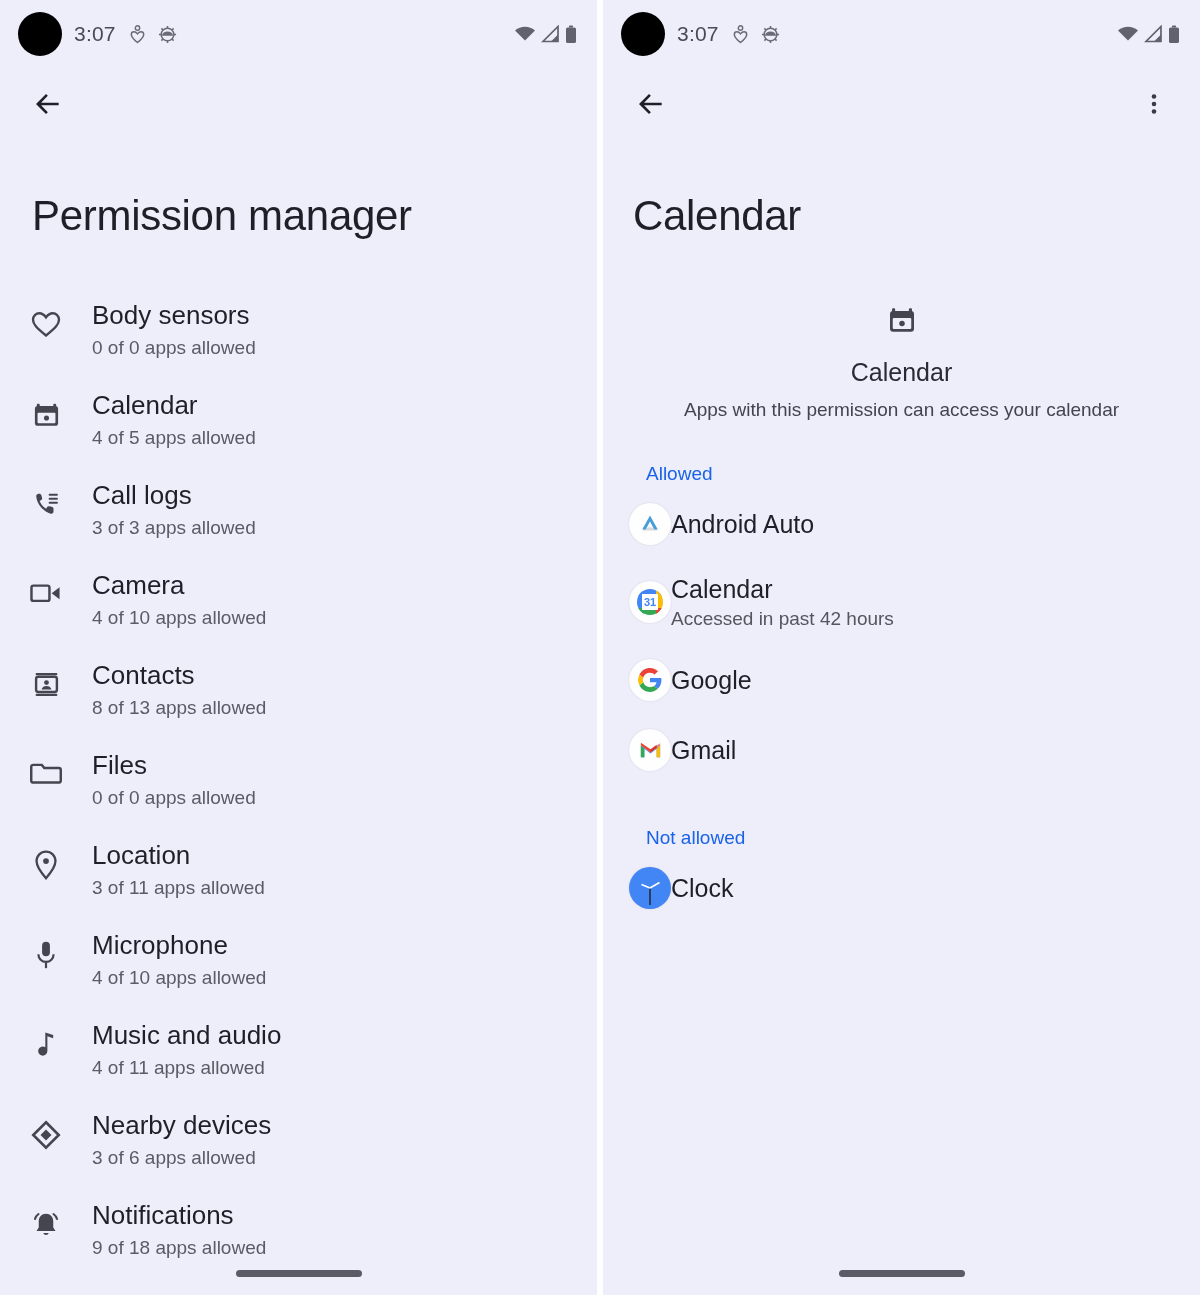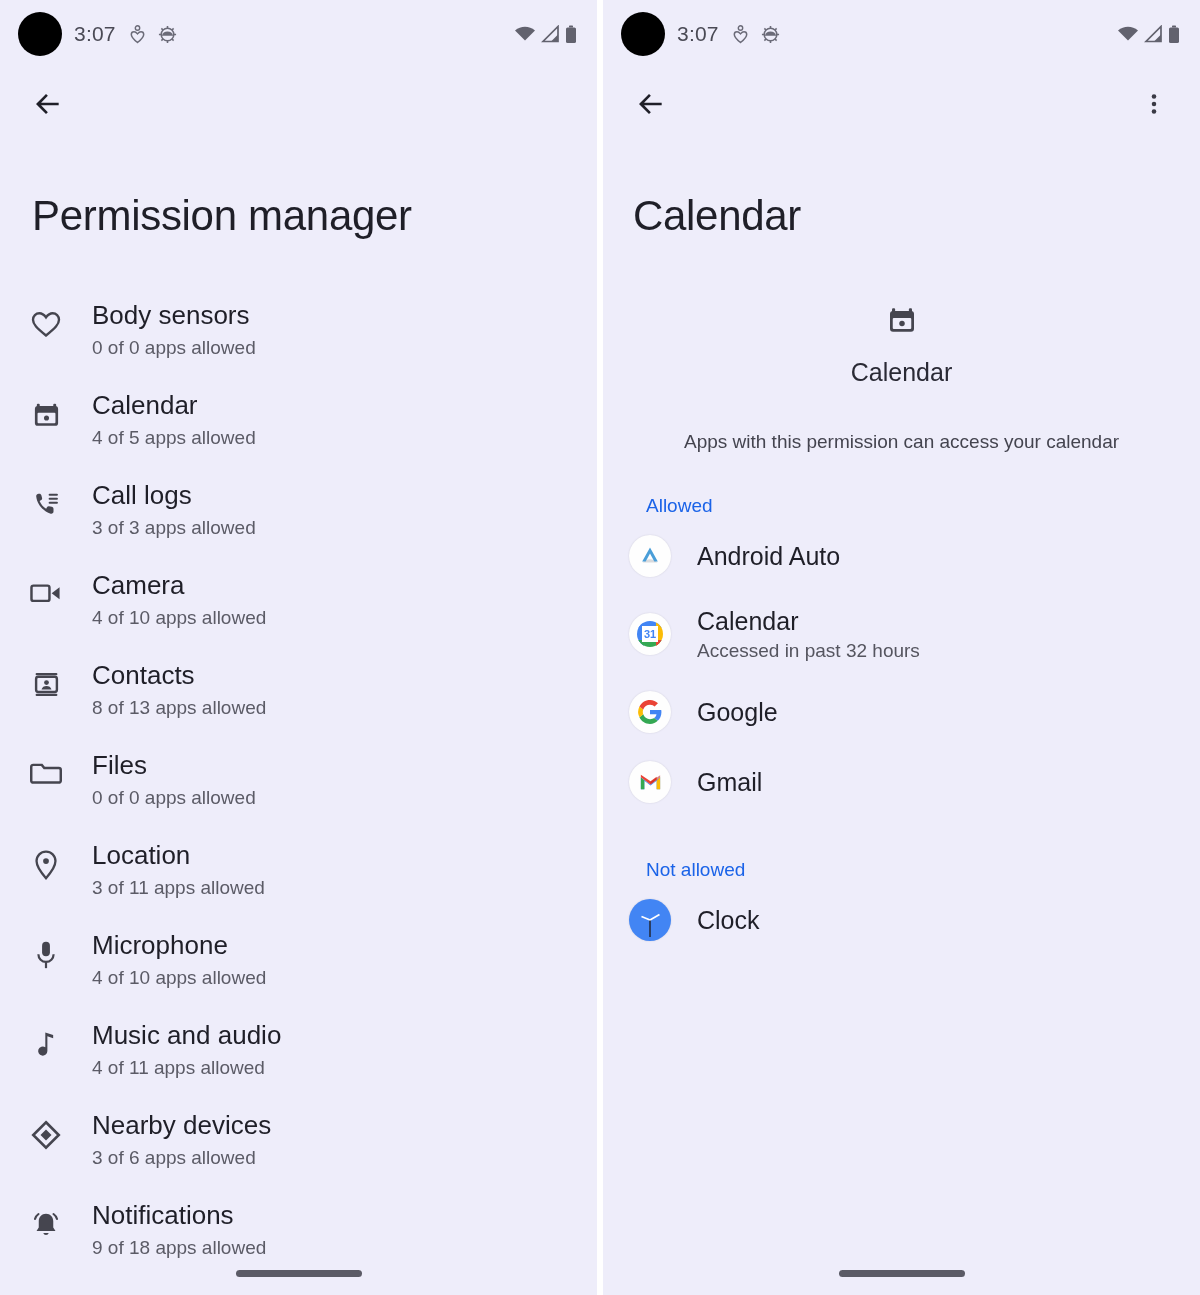--- a/index.html
+++ b/index.html
@@ -74,7 +74,7 @@
   .hero { margin-top: 58px; text-align: center; }
   .hero-ico { height: 44px; display:flex; align-items:center; justify-content:center; }
   .hero-name { font-size: 25px; color: #2a2a35; margin-top: 16px; }
-  .hero-desc { font-size: 19px; color: #44444f; margin-top: 44px; }
+  .hero-desc { font-size: 19px; color: #44444f; margin-top: 12px; }
 
   .section-head {
     font-size: 19px; color: #1a63e8; padding: 0 0 0 43px; margin-top: 42px;

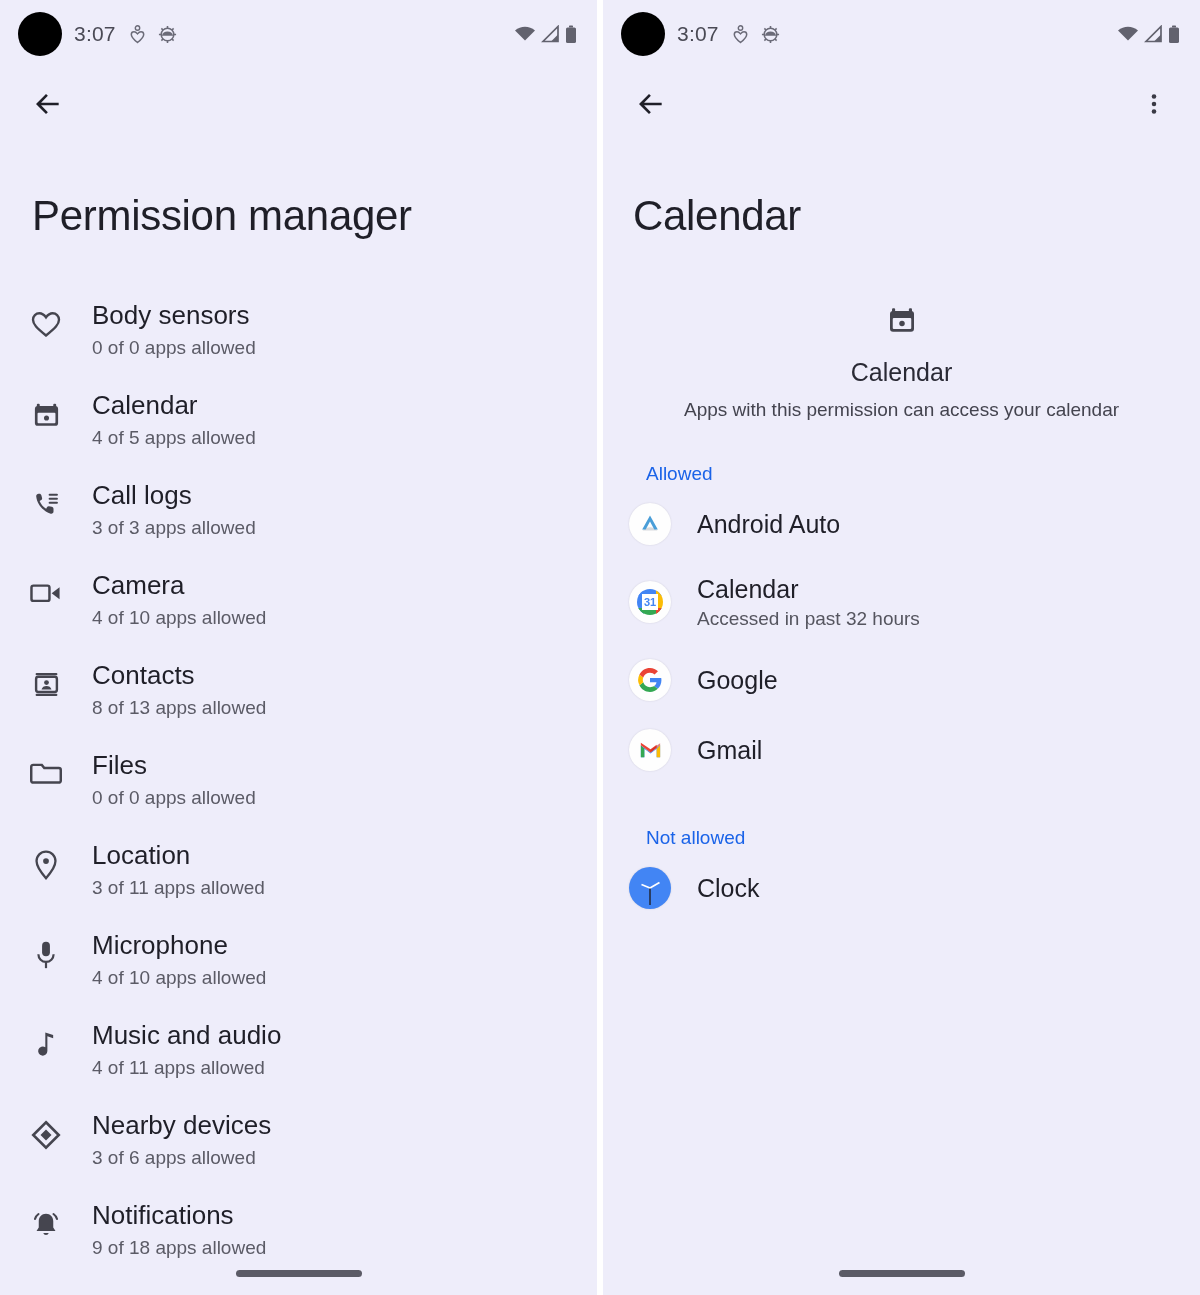--- a/index.html
+++ b/index.html
@@ -85,7 +85,7 @@
     padding: 14px 26px; min-height: 68px; cursor: pointer;
   }
   .app-ico { width: 42px; height: 42px; flex: none; position: relative; }
-  .app-txt { margin-left: 26px; }
+  .app-txt { }
   .app-name { font-size: 25px; color: #1f1f28; line-height: 32px; }
   .app-sub { font-size: 19px; color: #55555f; margin-top: 2px; line-height: 24px; }
 

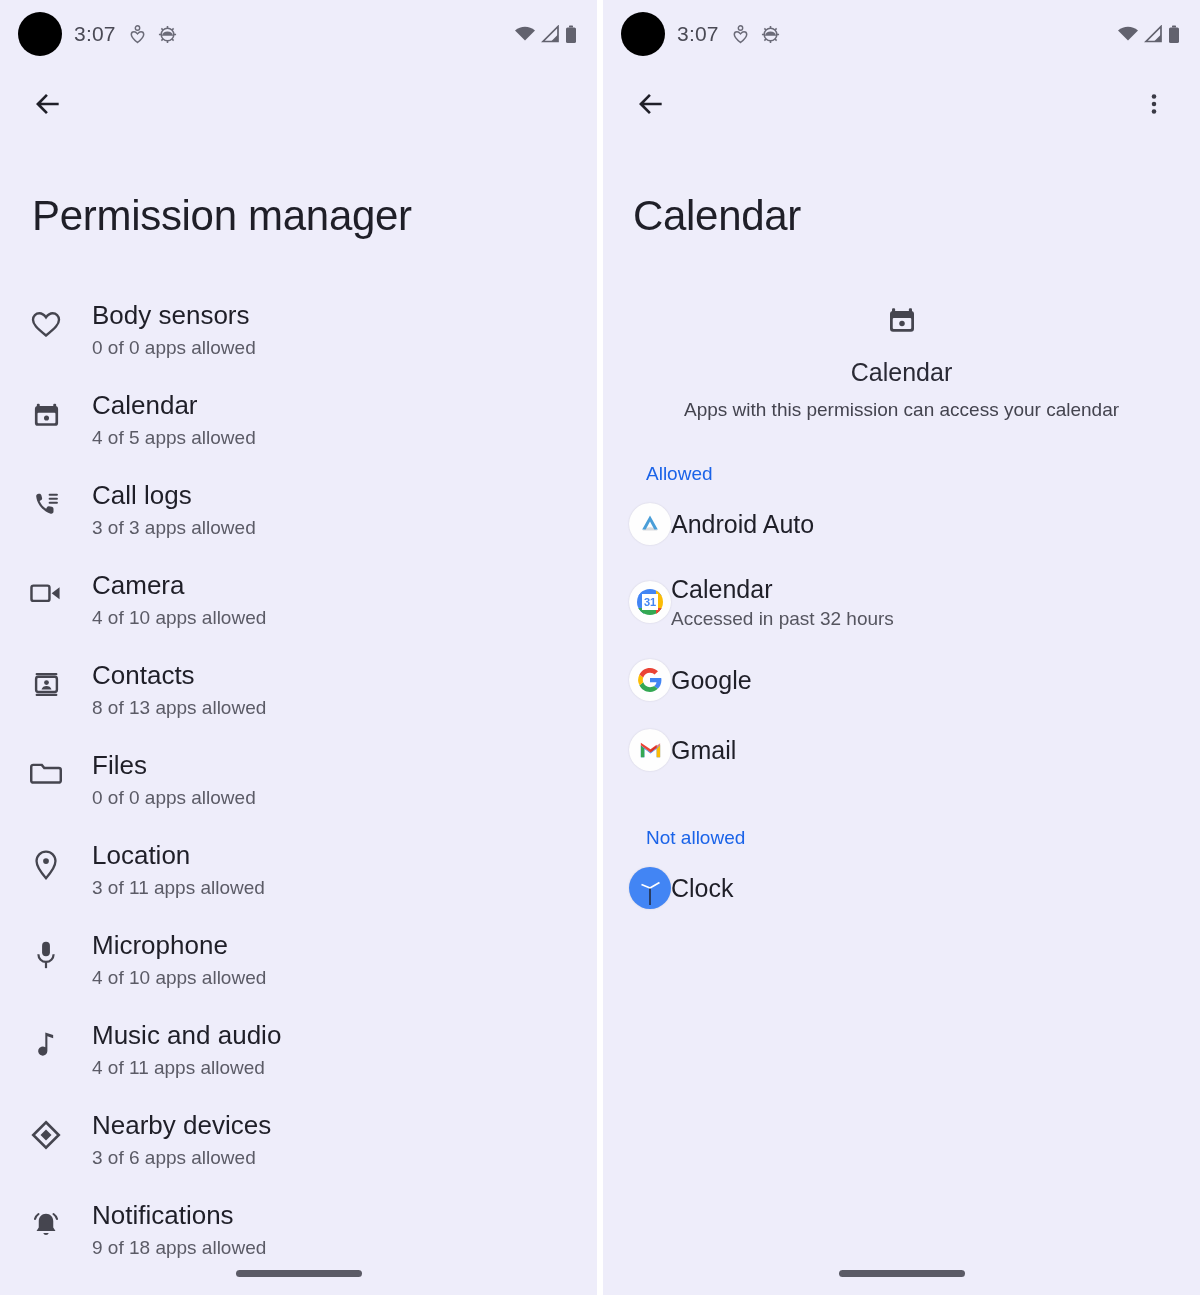--- a/index.html
+++ b/index.html
@@ -429,7 +429,7 @@
         </div>
         <div class="app-txt">
           <div class="app-name">Calendar</div>
-          <div class="app-sub">Accessed in past 32 hours</div>
+          <div class="app-sub">Accessed in past 42 hours</div>
         </div>
       </div>
 

